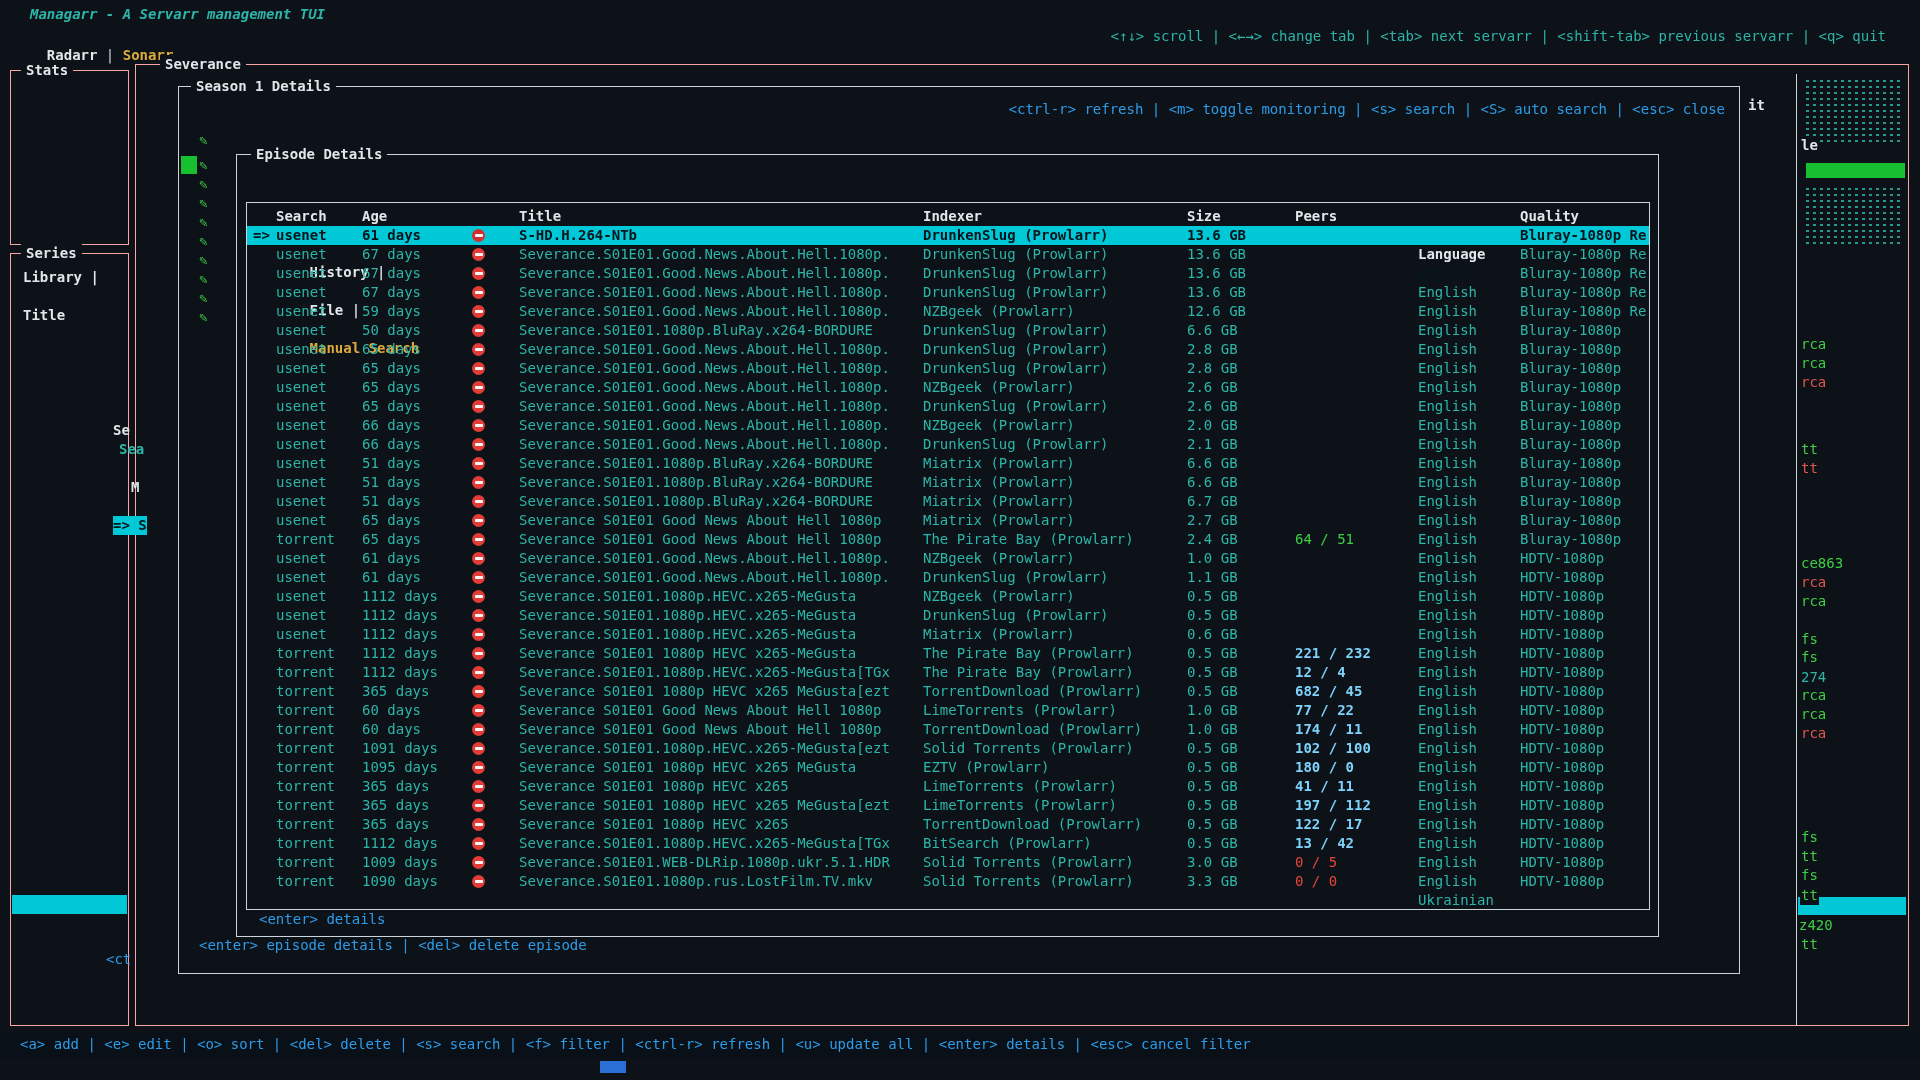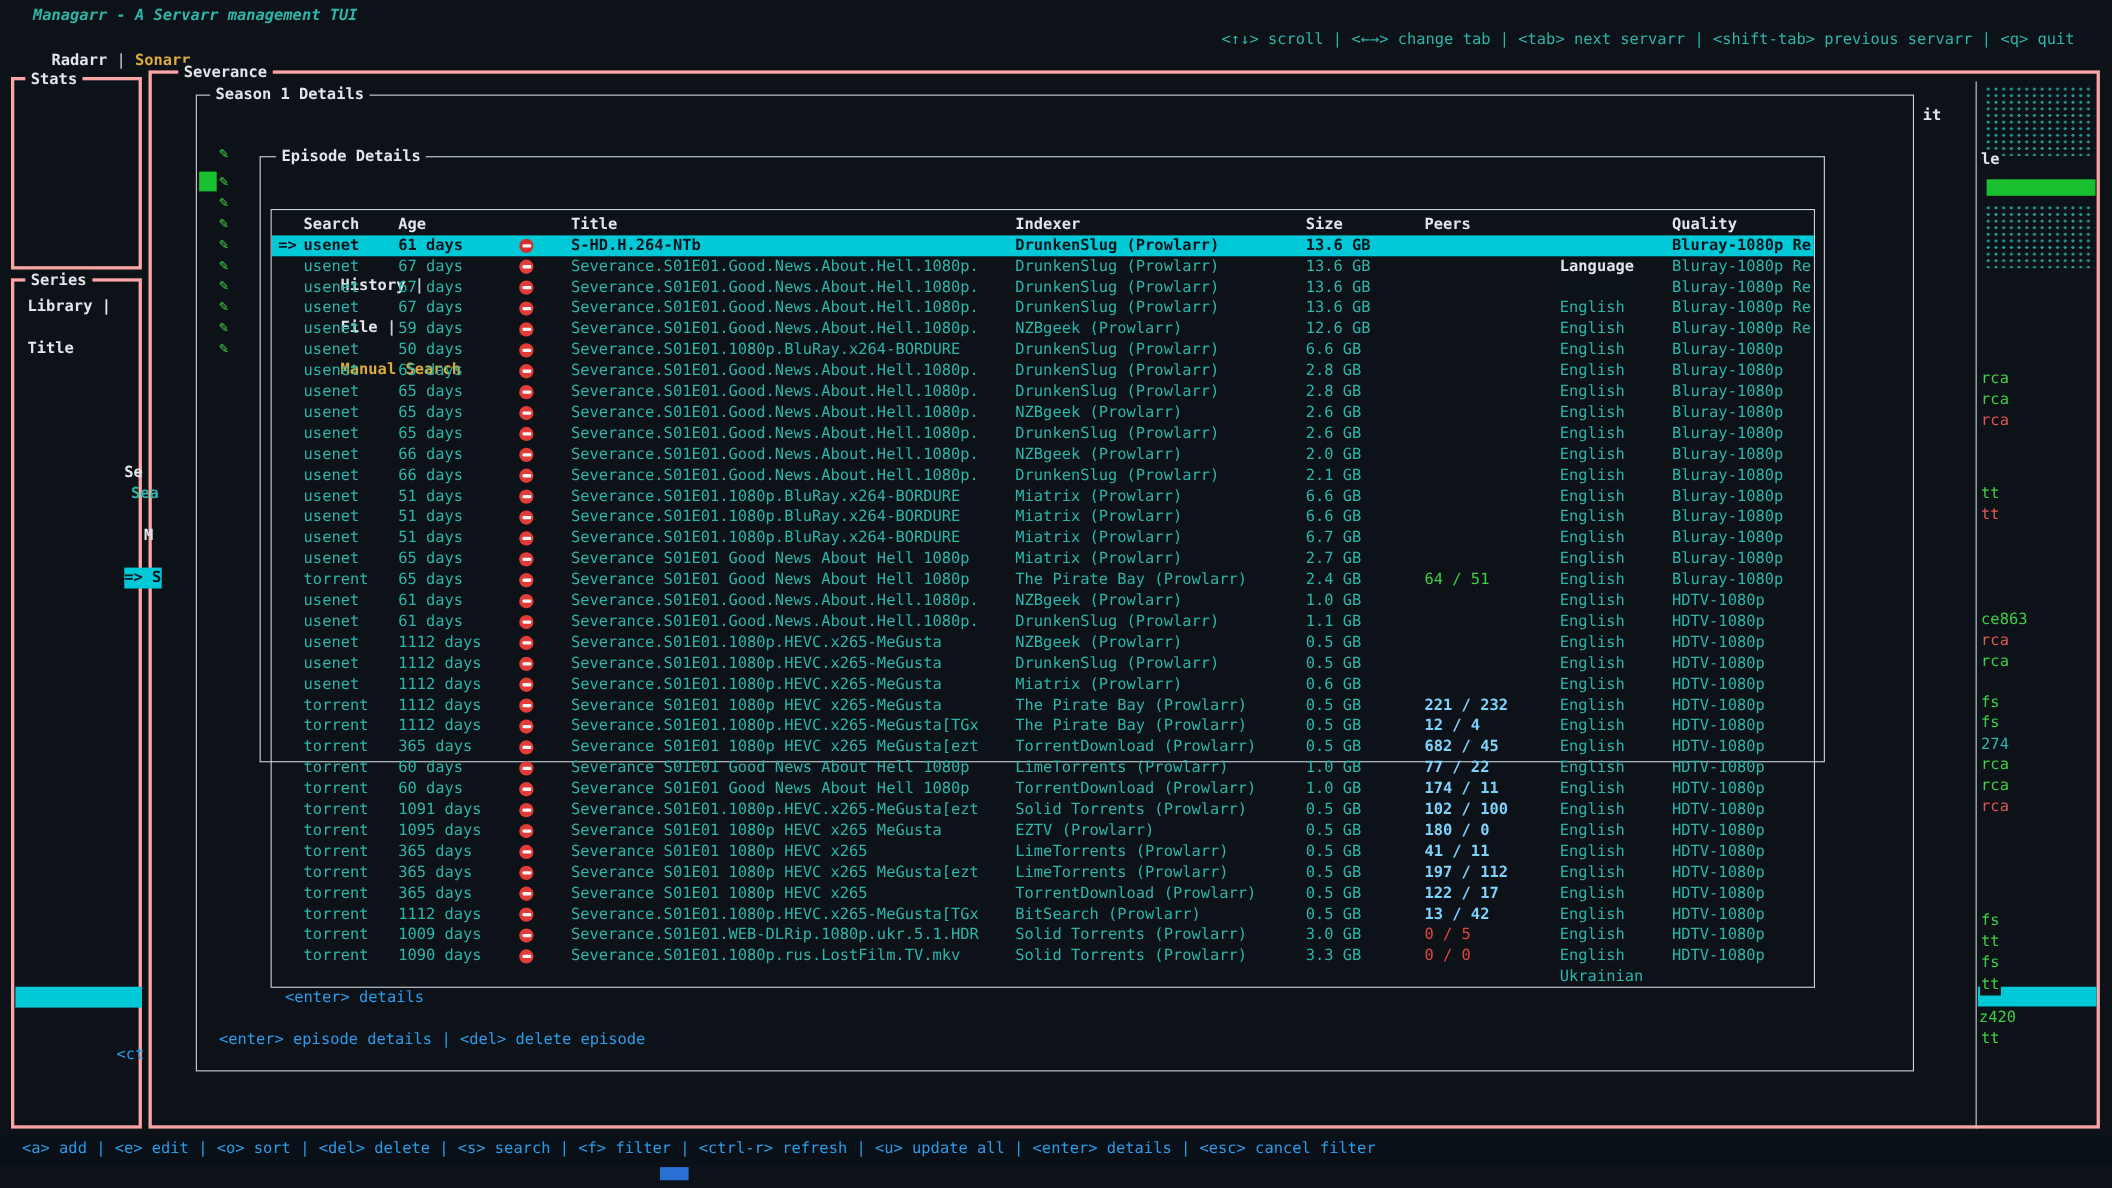--- a/index.html
+++ b/index.html
@@ -17,7 +17,7 @@
   .fg-sel { background:#00c8d7; color:#07141b; font-weight:bold; }
   .frag-dark { background:#0d1219; padding:0 1px; }
   .italic { font-style:italic; font-weight:bold; }
-  .panel { position:absolute; border:3px solid #fca5a5; background:#0d1219; }
+  .panel { position:absolute; border:1px solid #fca5a5; background:#0d1219; }
   .window { position:absolute; border:1px solid #cdd5dc; background:#0d1219; }
   .ptitle { position:absolute; top:-10px; left:10px; background:#0d1219; padding:0 5px; color:#e2e6ea; font-weight:bold; white-space:pre; z-index:2; }
   .series-item { height:19px; padding-left:12px; white-space:pre; overflow:hidden; color:#2cb5a8; }

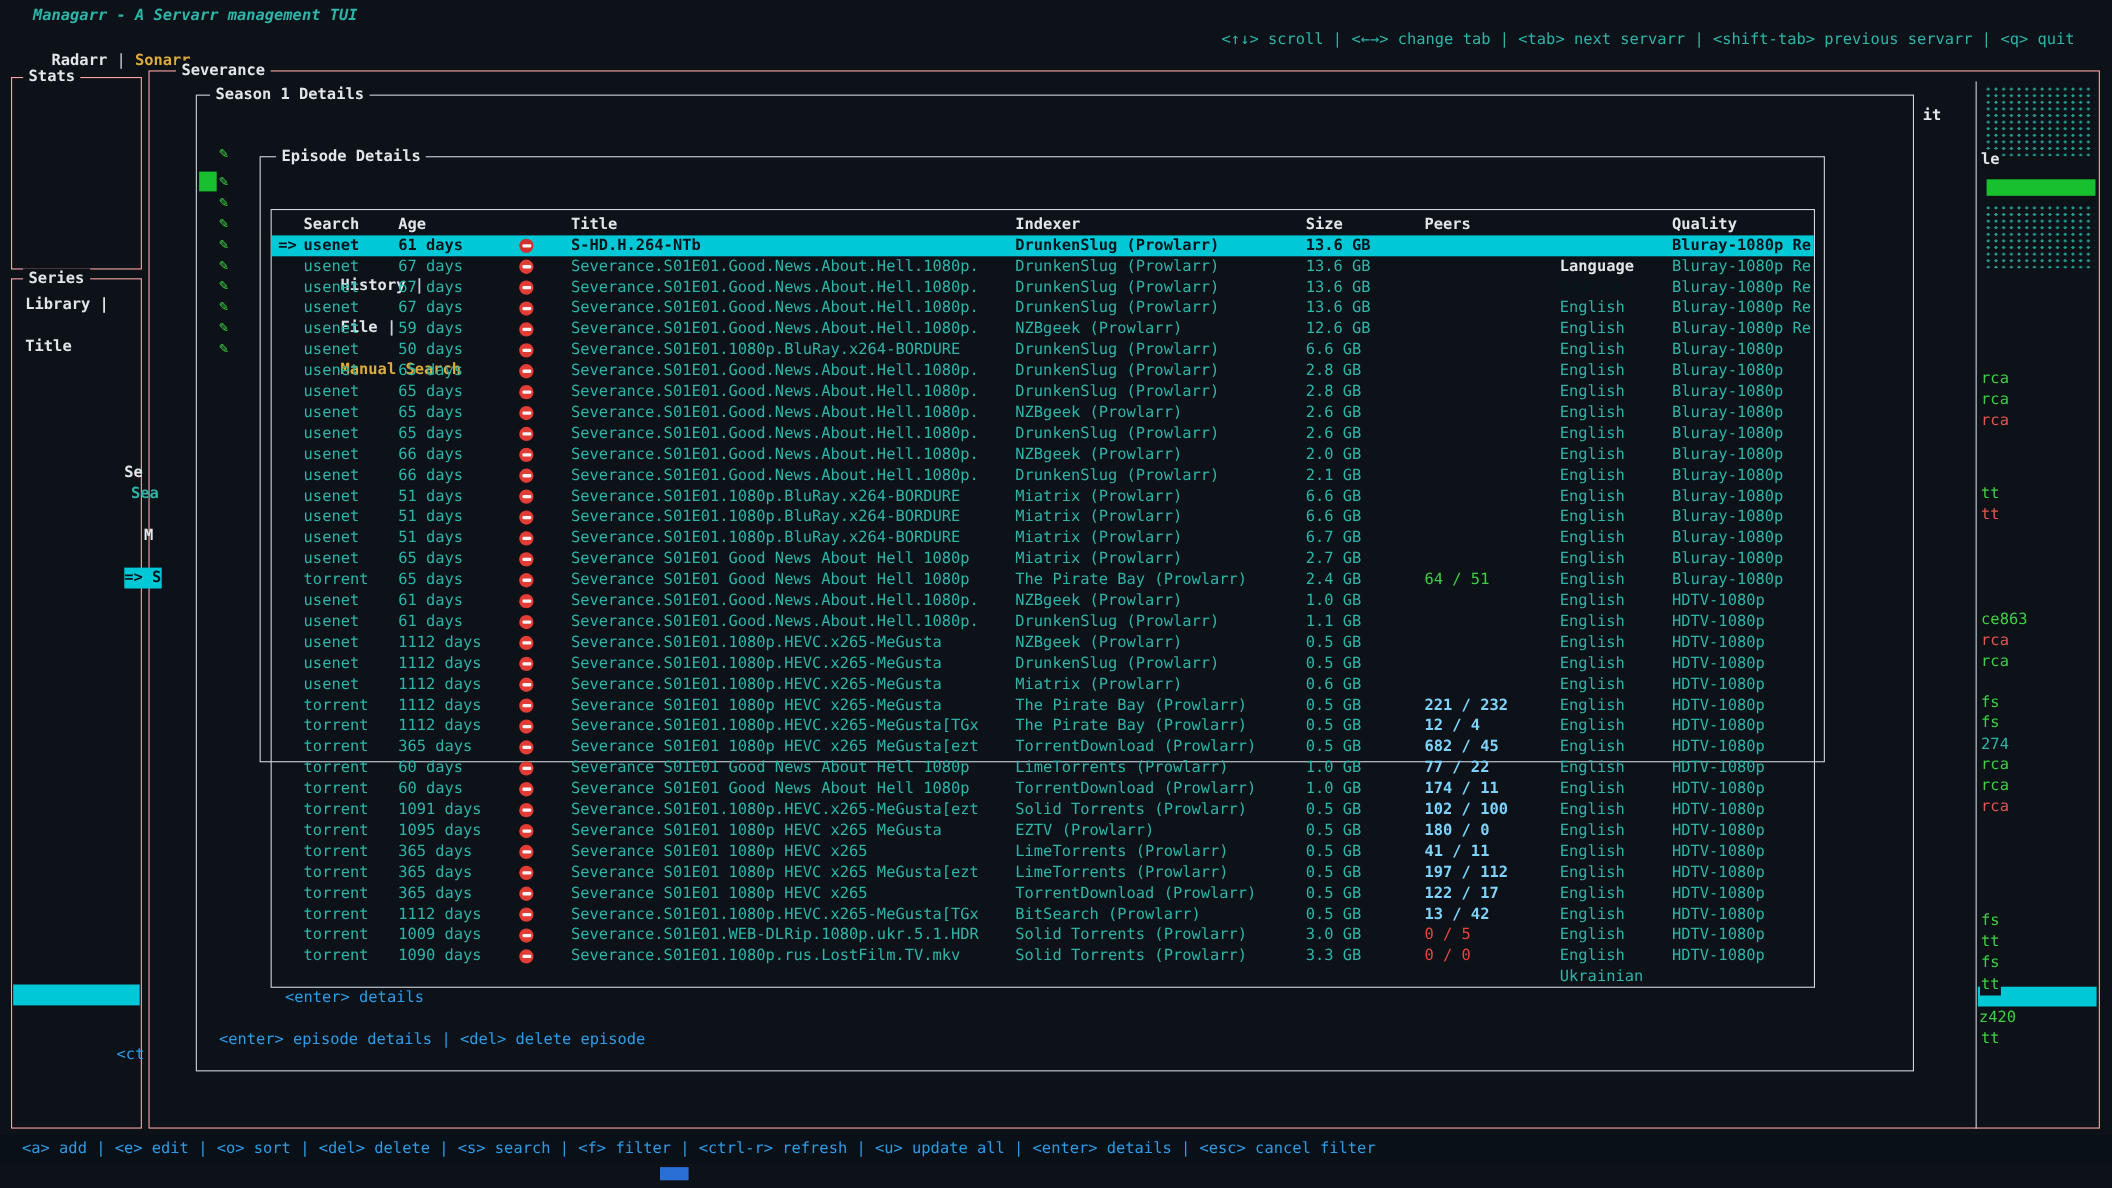--- a/index.html
+++ b/index.html
@@ -305,6 +305,7 @@
     
       <span><span class="fg-wb">Manual Search</span><span class="sep"></span></span>
     </div>
+  <div class="hintline" style="right:14px;top:13px">&lt;ctrl-r&gt; refresh | &lt;m&gt; toggle monitoring | &lt;s&gt; search | &lt;S&gt; auto search | &lt;esc&gt; close</div>
   <div class="greenbar" style="left:2px;top:69px;width:16px;height:18px"></div>
   <div>
 

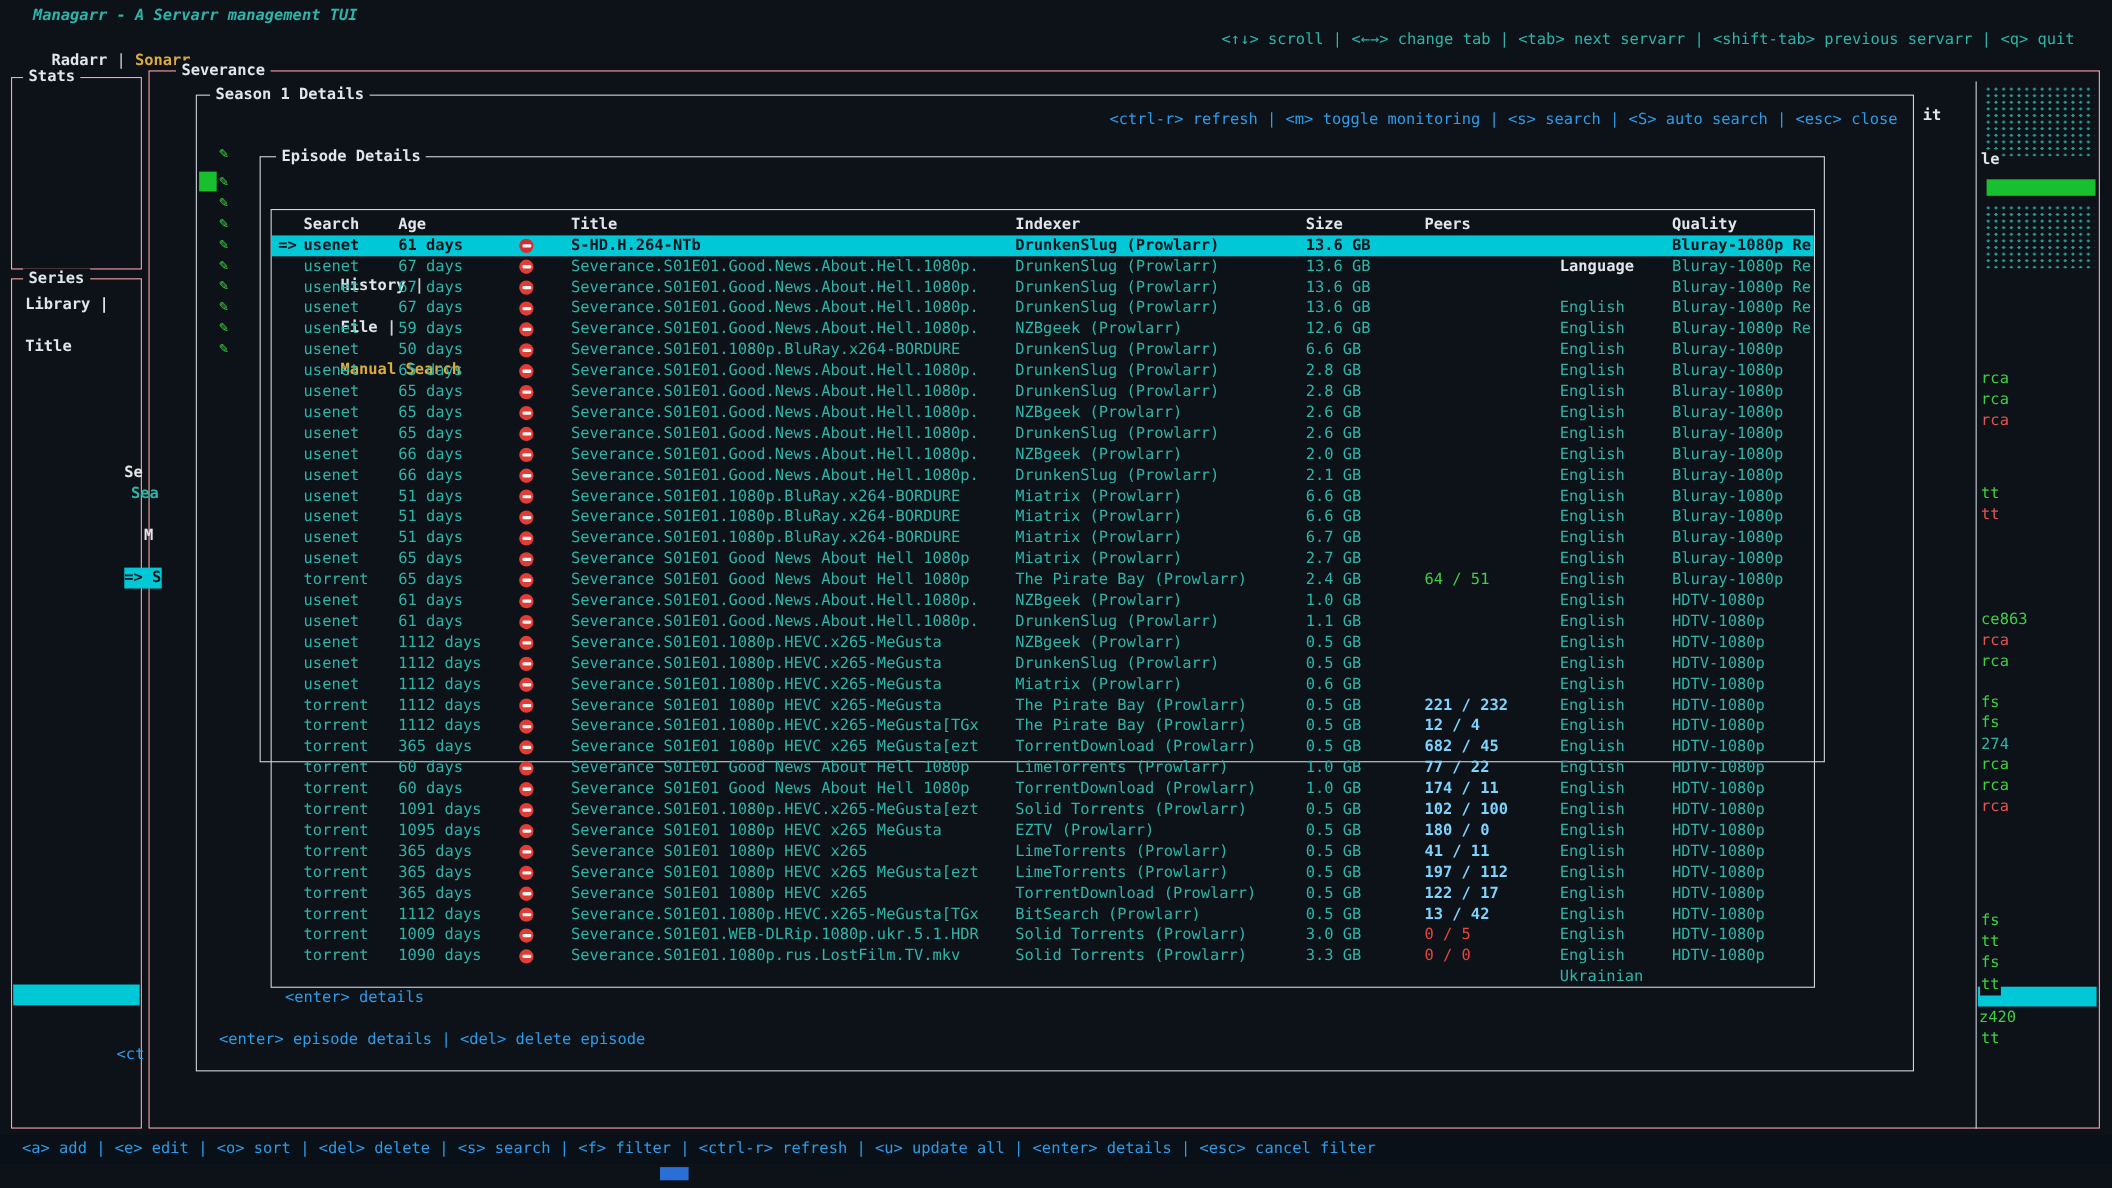--- a/index.html
+++ b/index.html
@@ -332,7 +332,7 @@
   <div class="hintline" style="left:20px;top:849px">&lt;enter&gt; episode details | &lt;del&gt; delete episode</div>
 </div>
 
-<div class="window" style="left:236px;top:142px;width:1423px;height:551px">
+<div class="window" style="left:236px;top:154px;width:1423px;height:783px">
   <div class="ptitle" style="left:14px">Episode Details</div>
   <div class="tabrow" style="left:22px;top:13px">
     

